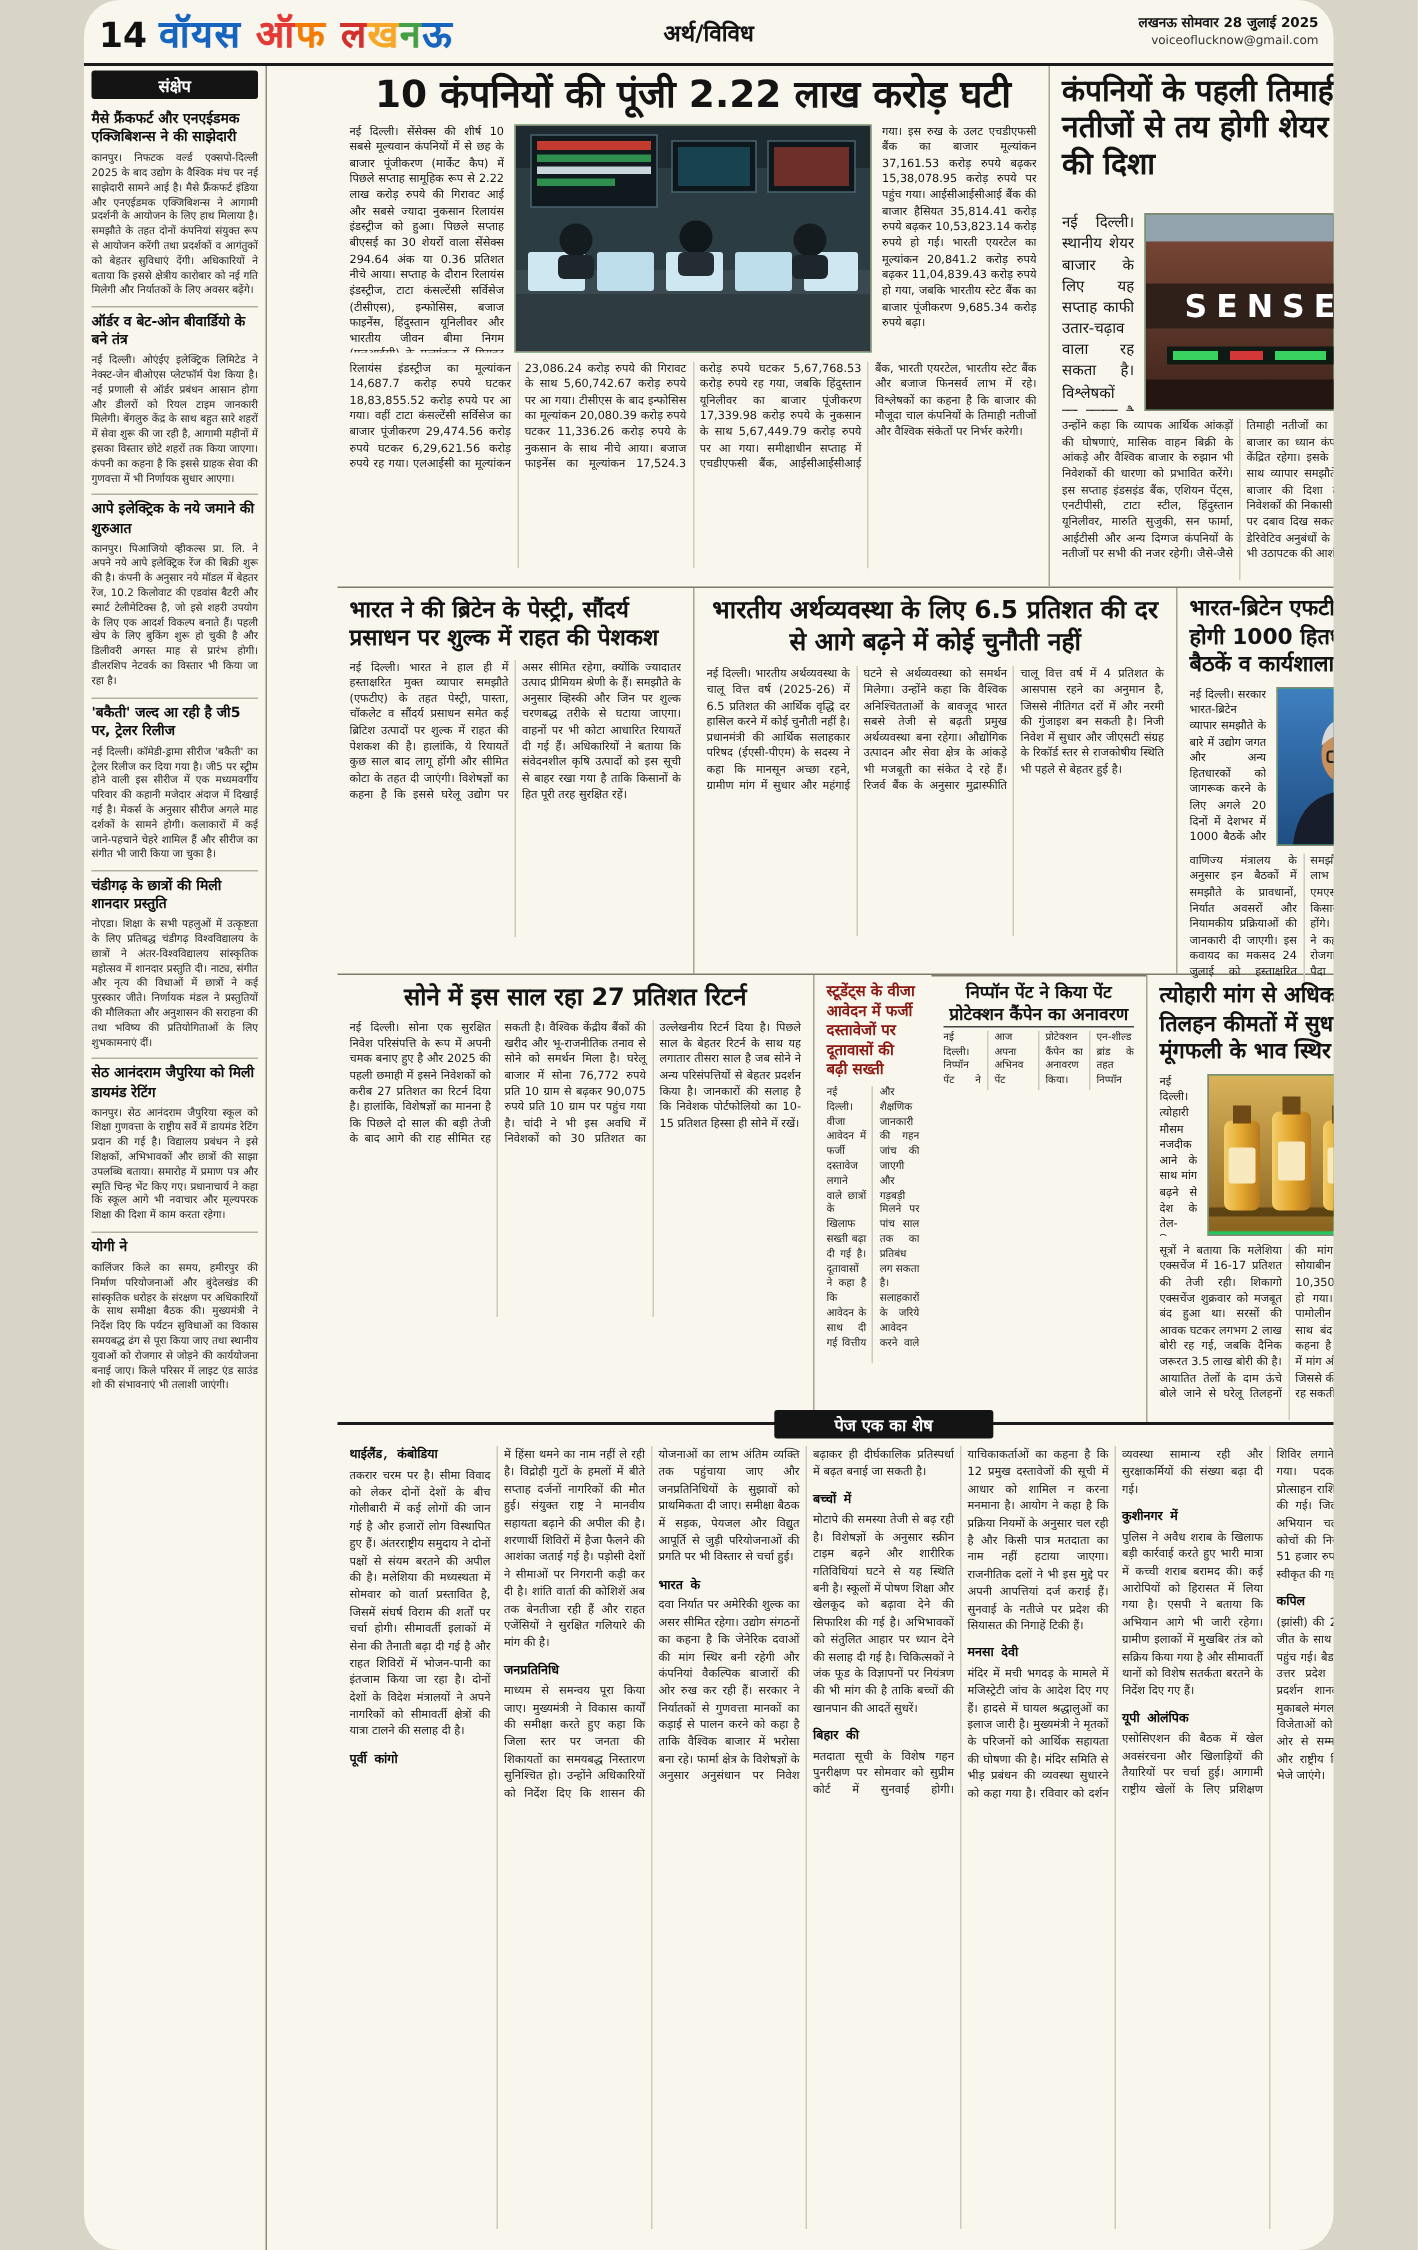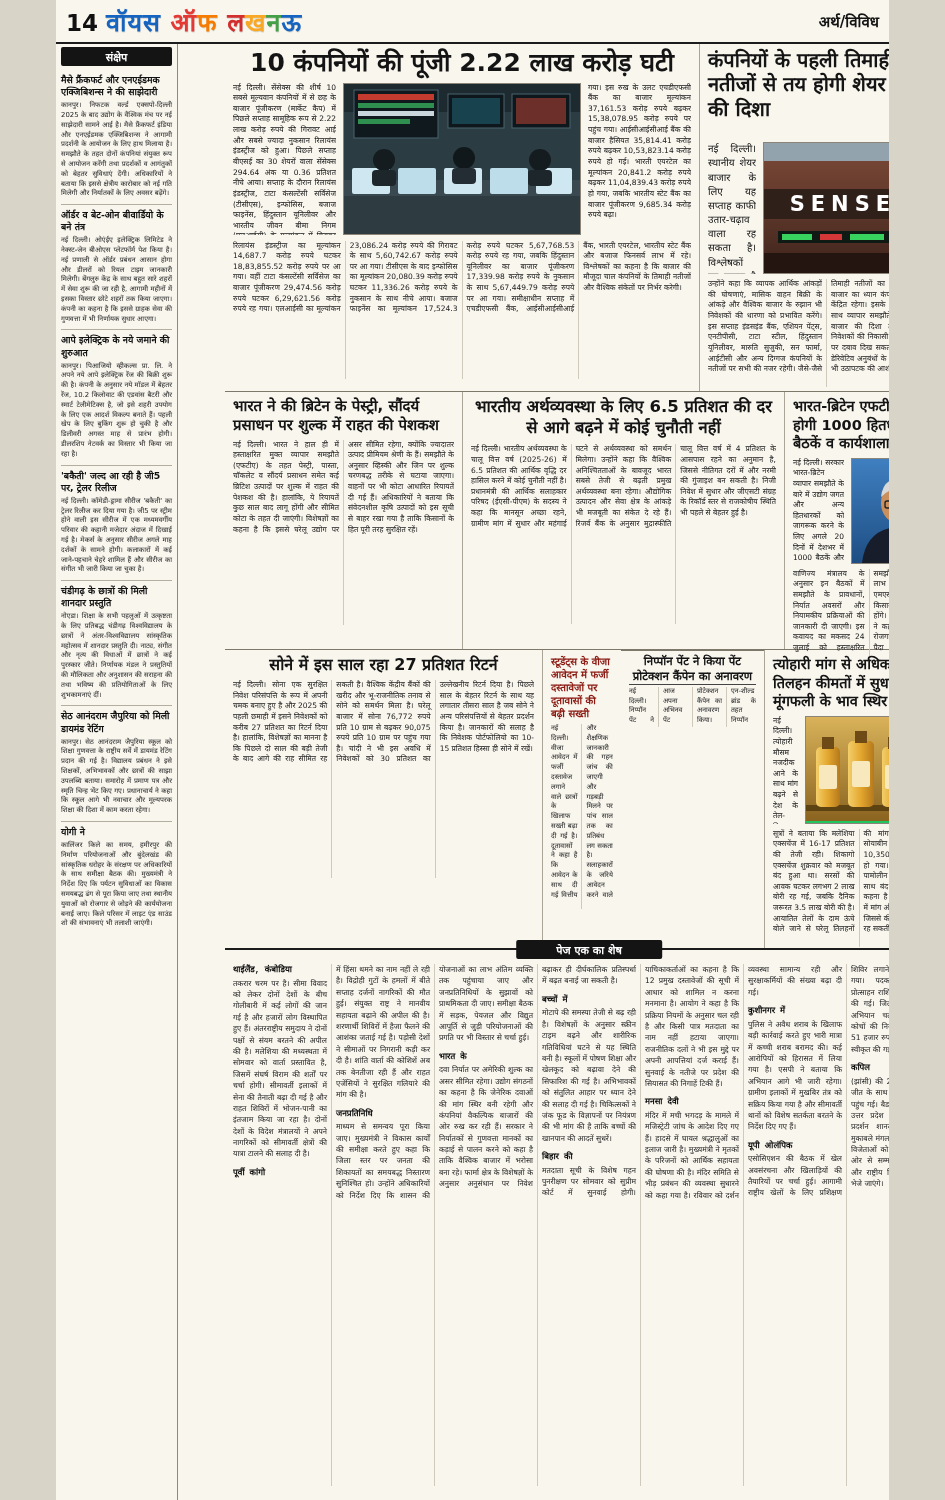--- a/index.html
+++ b/index.html
@@ -8,6 +8,7 @@
     position: relative; width: 833px; height: 1500px; margin: 0 auto;
     background: #f9f6ee; color: #141414; overflow: hidden;
     font-family: "DejaVu Sans", "Liberation Sans", sans-serif;
+    border-radius: 24px;
   }
   
   .masthead { display:flex; align-items:center; height:44px; padding:2px 10px; border-bottom:2.5px solid #1c1c1c; }

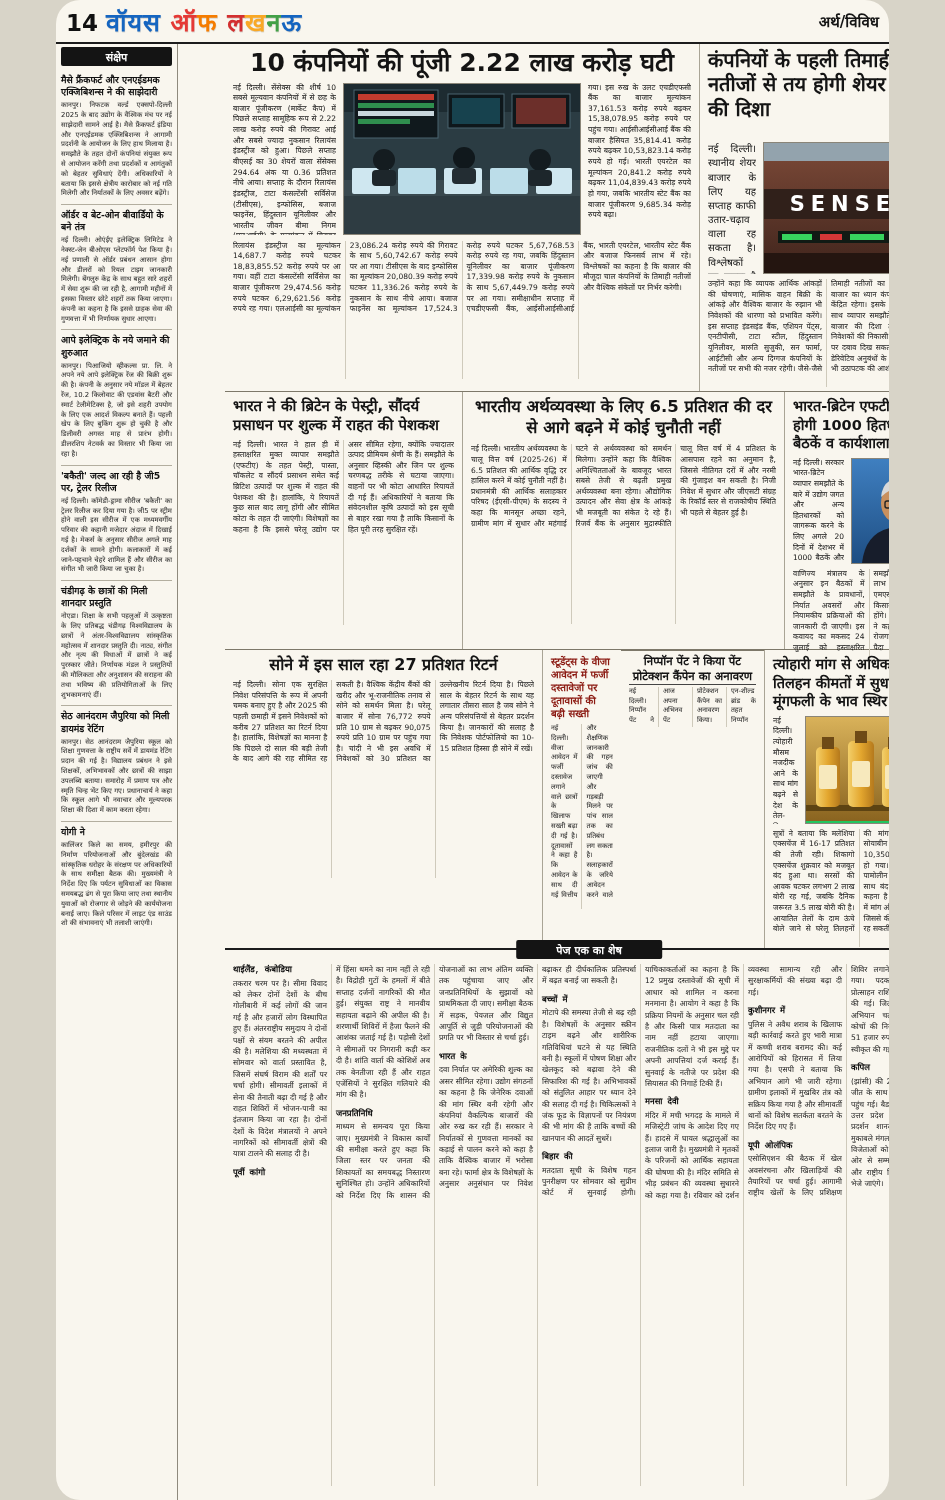--- a/index.html
+++ b/index.html
@@ -103,6 +103,10 @@
       <span class="brand"><span style="color: rgb(21, 101, 192);">वॉ</span><span style="color: rgb(21, 101, 192);">य</span><span style="color: rgb(21, 101, 192);">स</span><span style="color: rgb(17, 17, 17);"> </span><span style="color: rgb(229, 57, 53);">ऑ</span><span style="color: rgb(245, 124, 0);">फ</span><span style="color: rgb(17, 17, 17);"> </span><span style="color: rgb(211, 47, 47);">ल</span><span style="color: rgb(249, 168, 37);">ख</span><span style="color: rgb(67, 160, 71);">न</span><span style="color: rgb(21, 101, 192);">ऊ</span></span>
     </div>
     <div class="mast-center">अर्थ/विविध</div>
+    <div class="mast-right">
+      <div>लखनऊ सोमवार 28 जुलाई 2025</div>
+      <div class="email">voiceoflucknow@gmail.com</div>
+    </div>
   </header>
 
   <div class="content">

